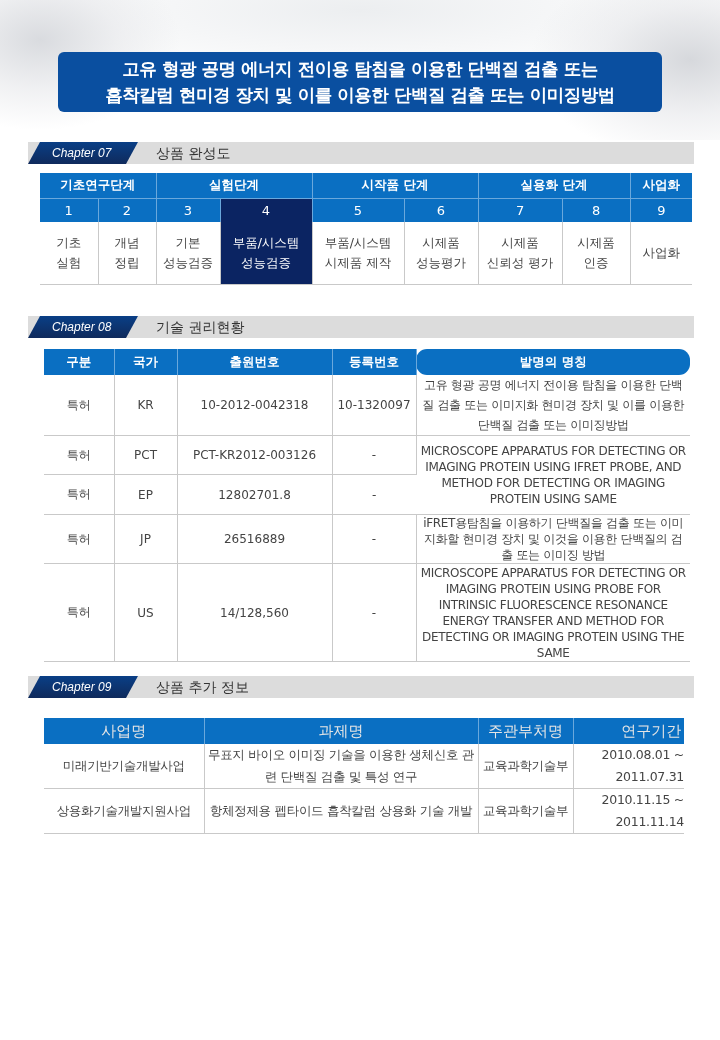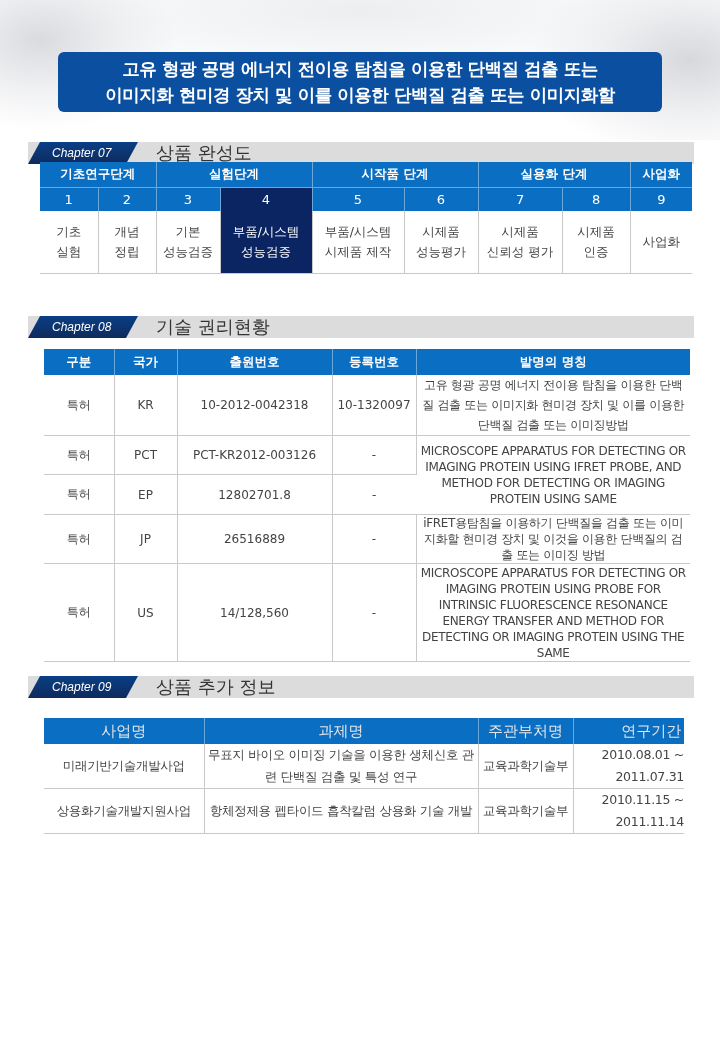--- a/index.html
+++ b/index.html
@@ -75,7 +75,7 @@
 <div class="hero"></div>
 <div class="title-box">
   <div>고유 형광 공명 에너지 전이용 탐침을 이용한 단백질 검출 또는</div>
-  <div>이미지화 현미경 장치 및 이를 이용한 단백질 검출 또는 이미지화할</div>
+  <div>흡착칼럼 현미경 장치 및 이를 이용한 단백질 검출 또는 이미징방법</div>
 </div>
 
 <div class="chapter-bar" style="top:142px;">

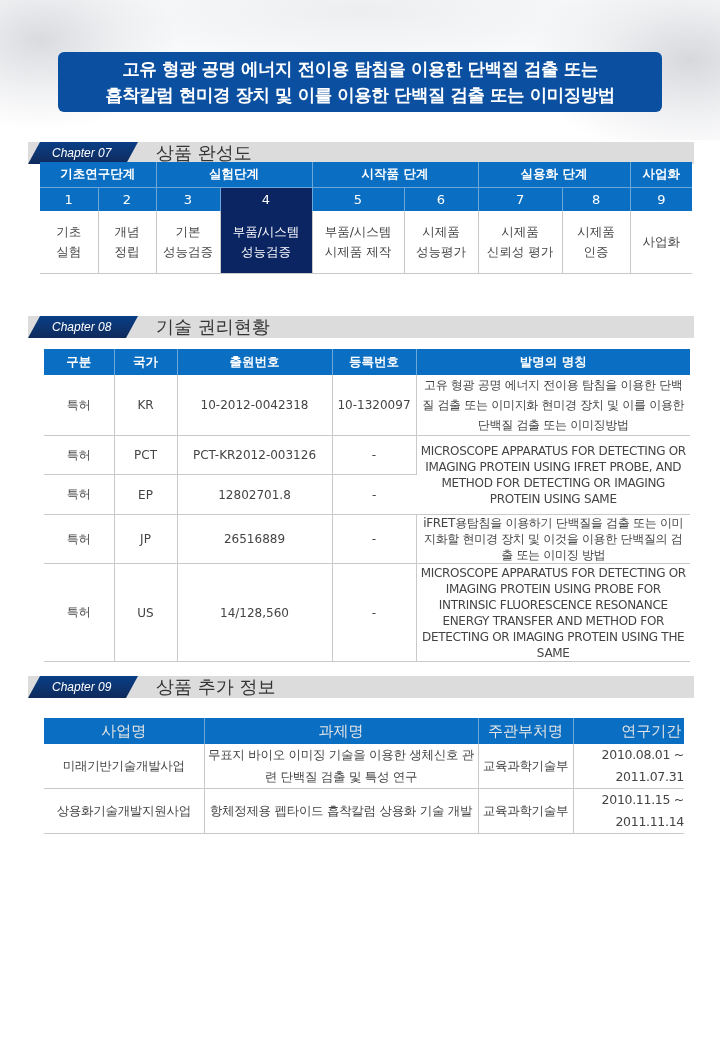--- a/index.html
+++ b/index.html
@@ -37,7 +37,7 @@
   }
   .chapter-title {
     position: absolute; left: 128px; top: 0; height: 16px; line-height: 22px;
-    font-size: 18px; color: #333;
+    font-size: 14px; color: #333;
   }
 
   table { border-collapse: collapse; table-layout: fixed; position: absolute; }

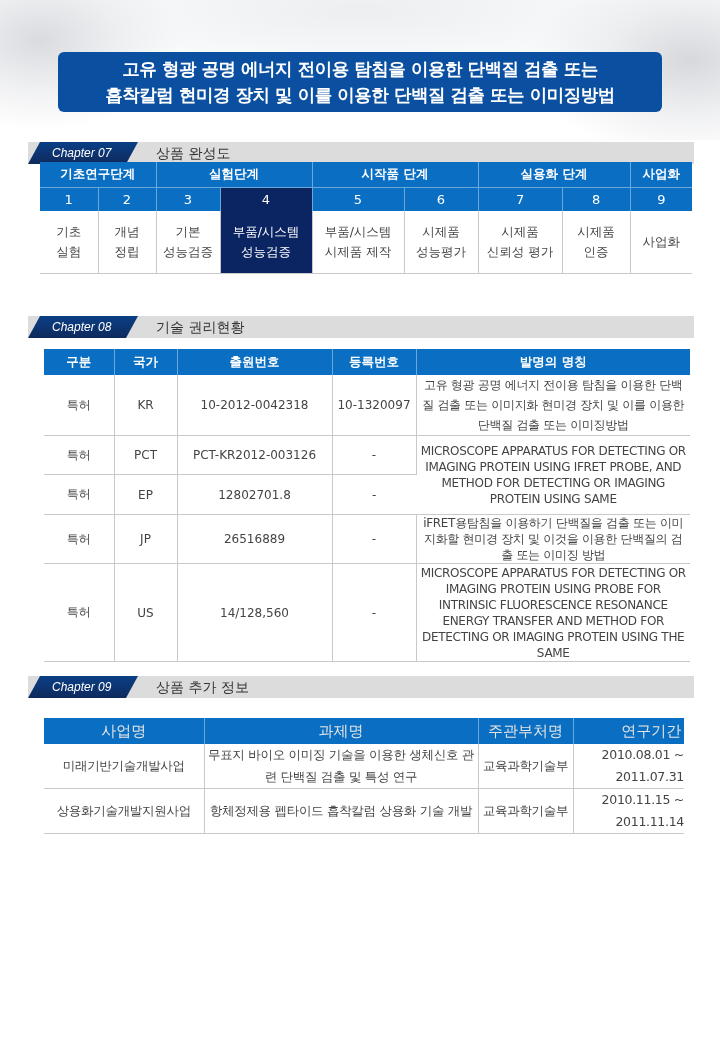--- a/index.html
+++ b/index.html
@@ -44,7 +44,7 @@
   td, th { text-align: center; vertical-align: middle; }
 
   
-  #t7 { left: 40px; top: 162px; width: 652px; }
+  #t7 { left: 40px; top: 173px; width: 652px; }
   #t7 th { background: #0a6fc2; color: #fff; font-size: 12.5px; font-weight: bold; height: 25px; border-right: 1px solid #6aa8dc; border-bottom: 1px solid #6aa8dc; }
   #t7 th:last-child { border-right: none; }
   #t7 td.num { background: #0a6fc2; color: #fff; font-size: 13px; height: 24px; border-right: 1px solid #6aa8dc; }

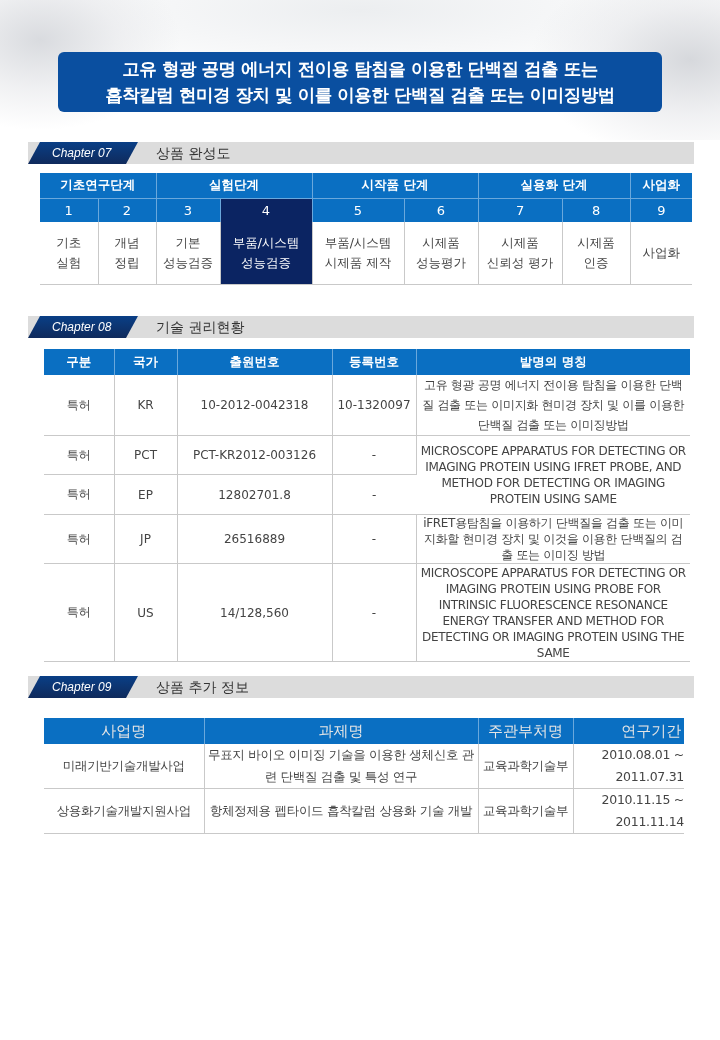--- a/index.html
+++ b/index.html
@@ -56,7 +56,7 @@
   
   #t8 { left: 44px; top: 349px; width: 646px; }
   #t8 th { background: #0a6fc2; color: #fff; font-size: 12.5px; font-weight: bold; height: 26px; border-right: 1px solid #6aa8dc; }
-  #t8 th:last-child { border-right: none; }
+  #t8 th:last-child { border-right: none; border-radius: 11px; }
   #t8 td { font-size: 12px; color: #444; border-right: 1px solid #c9c9c9; border-bottom: 1.5px solid #c9c9c9; }
   #t8 td:last-child { border-right: none; }
   #t8 td.name { font-size: 12px; line-height: 16px; letter-spacing: -0.3px; padding: 0 3px; }

